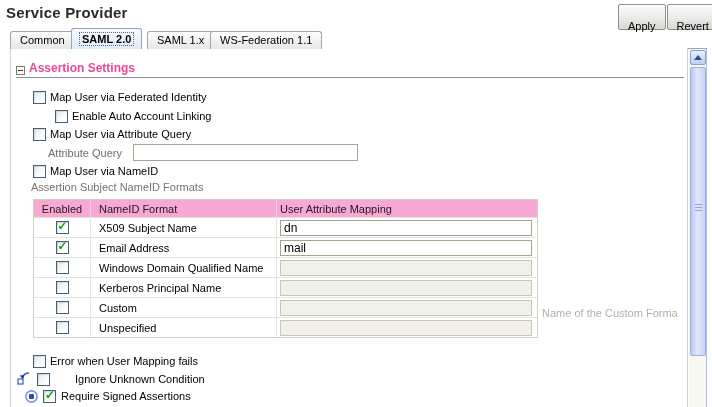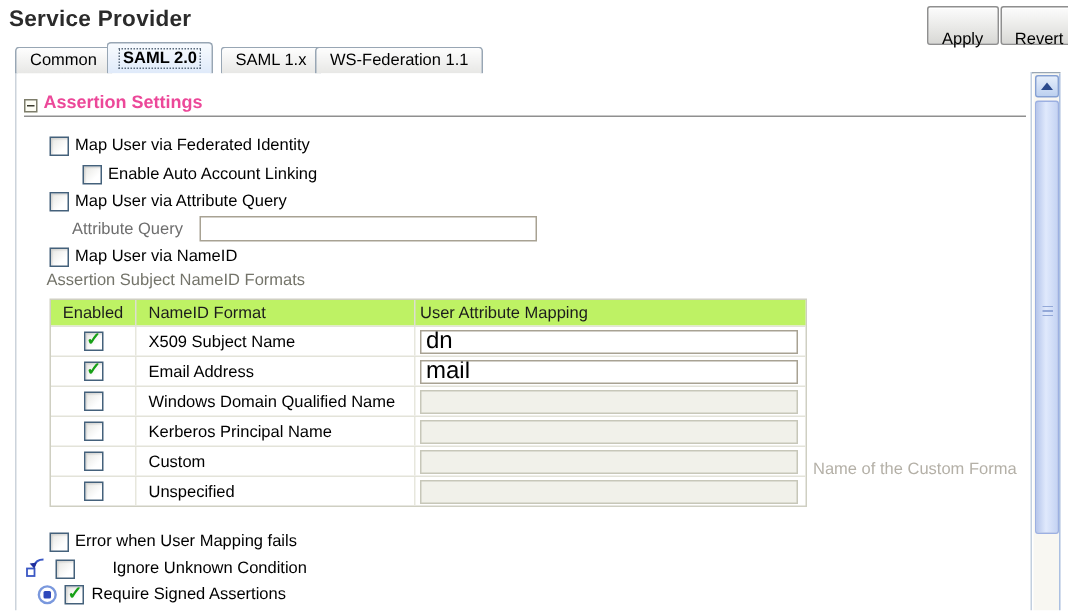--- a/index.html
+++ b/index.html
@@ -67,7 +67,7 @@
 
   
   .tbl { left:33px; top:199px; width:505px; border:1px solid #cfcfc2; background:#fff; }
-  .thead { display:flex; height:17px; background:#bef264; align-items:center; color:#1c1c1c; }
+  .thead { display:flex; height:17px; background:#f9a8d4; align-items:center; color:#1c1c1c; }
   .trow  { display:flex; height:20px; border-top:1px solid #e3e3d9; align-items:center; }
   .c1 { width:57px; display:flex; justify-content:center; border-right:1px solid #e7e7dd; align-self:stretch; align-items:center; }
   .thead .c1 { border-right:1px solid #ddddd2; }

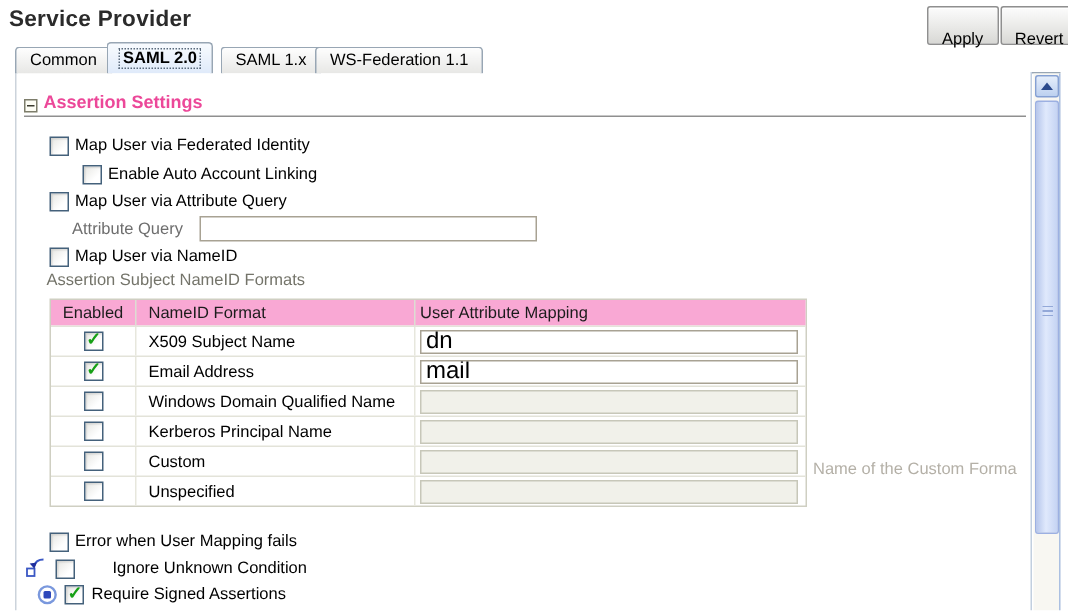--- a/index.html
+++ b/index.html
@@ -75,7 +75,7 @@
   .thead .c2 { border-right:1px solid #ddddd2; }
   .c3 { flex:1; padding-left:3px; display:flex; align-items:center; }
   .cb-cell { position:relative; }
-  .tin { width:252px; height:16px; border:1px solid #a8a293; background:#fff; font-family:inherit; font-size:16px; padding:0 3px; }
+  .tin { width:252px; height:16px; border:1px solid #a8a293; background:#fff; font-family:inherit; font-size:12px; padding:0 3px; }
   .tin.disabled { background:#f1f1ea; border-color:#c7c7b9; }
 
   .hint { left:542px; top:307px; width:145px; overflow:hidden; color:#b4b0a7; }

